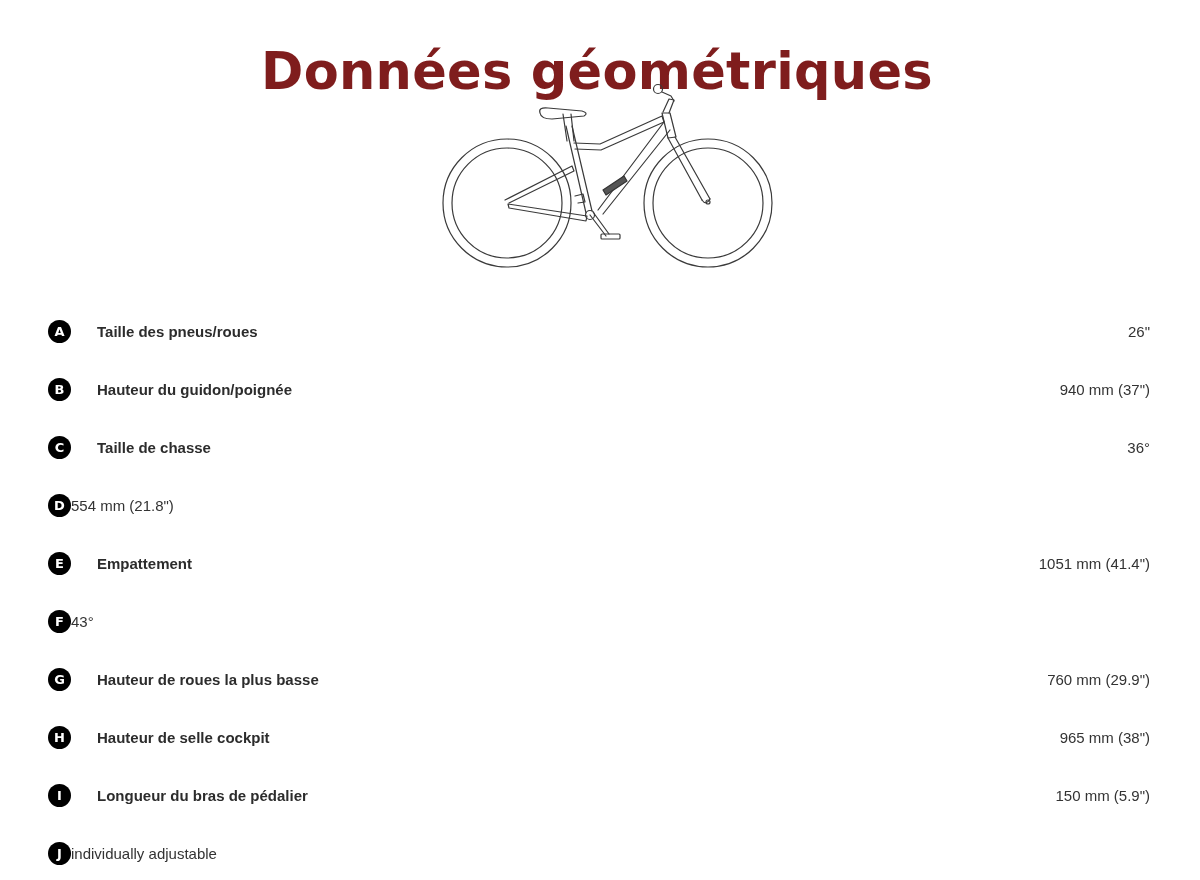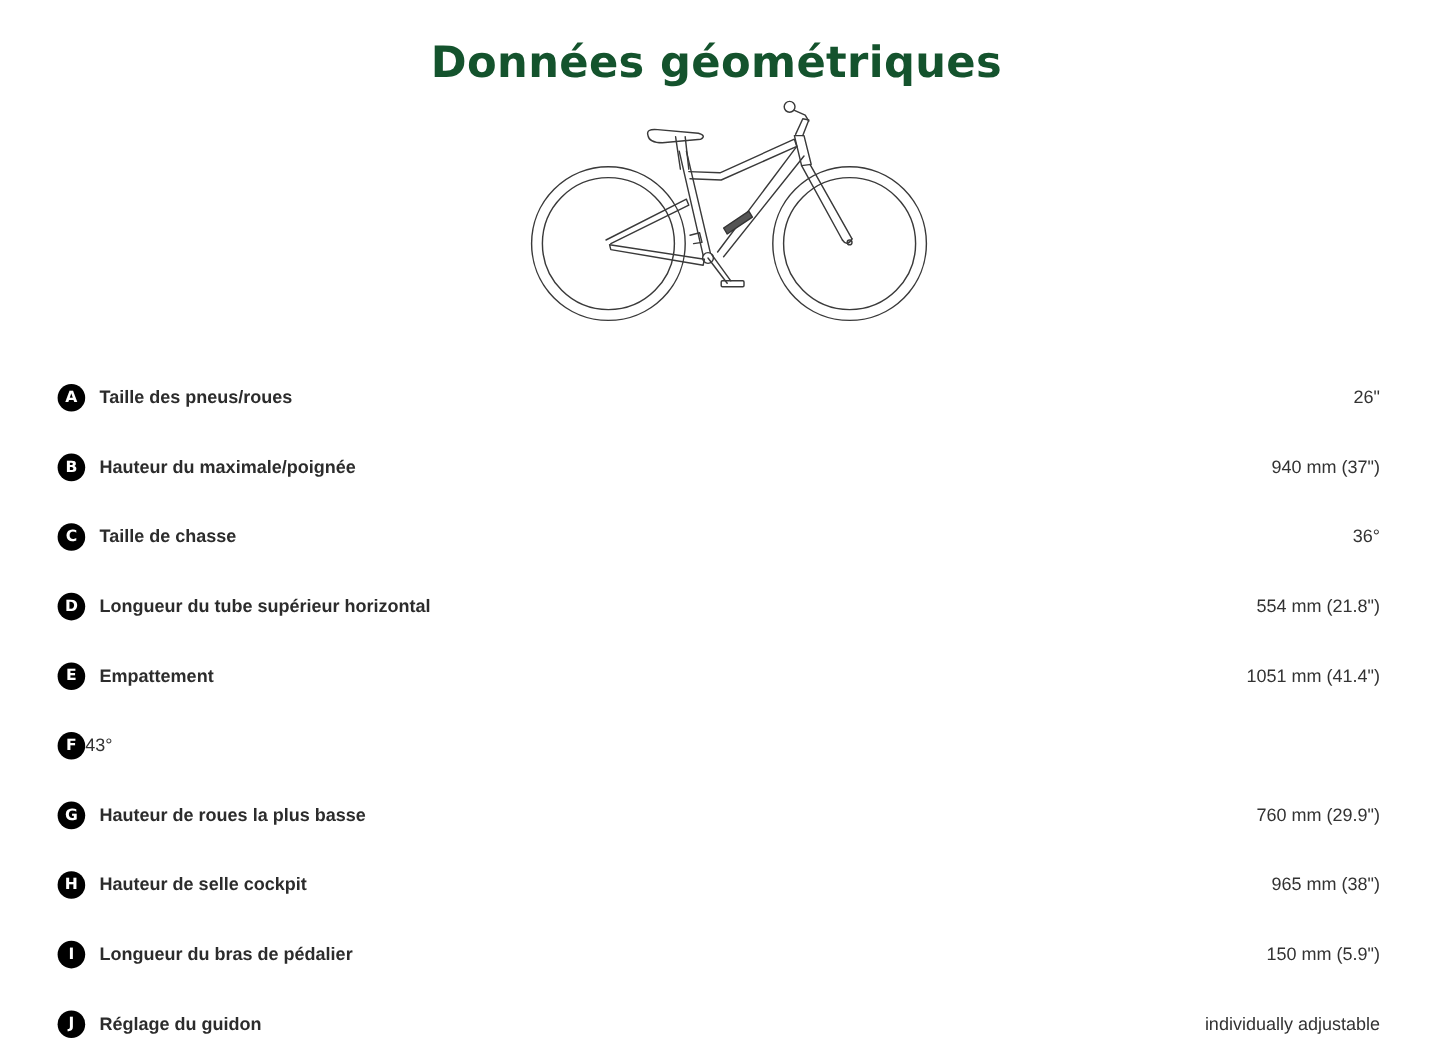--- a/index.html
+++ b/index.html
@@ -10,8 +10,8 @@
     }
     .title {
       position: absolute; left: 0; top: 8px; width: 1194px;
-      text-align: center; font-size: 36px; font-weight: 700;
-      letter-spacing: 0.3px; color: #14532d;
+      text-align: center; font-size: 51px; font-weight: 700;
+      letter-spacing: 0.3px; color: #7f1d1d;
       font-family: "DejaVu Sans", "Liberation Sans", sans-serif;
     }
     .bike {

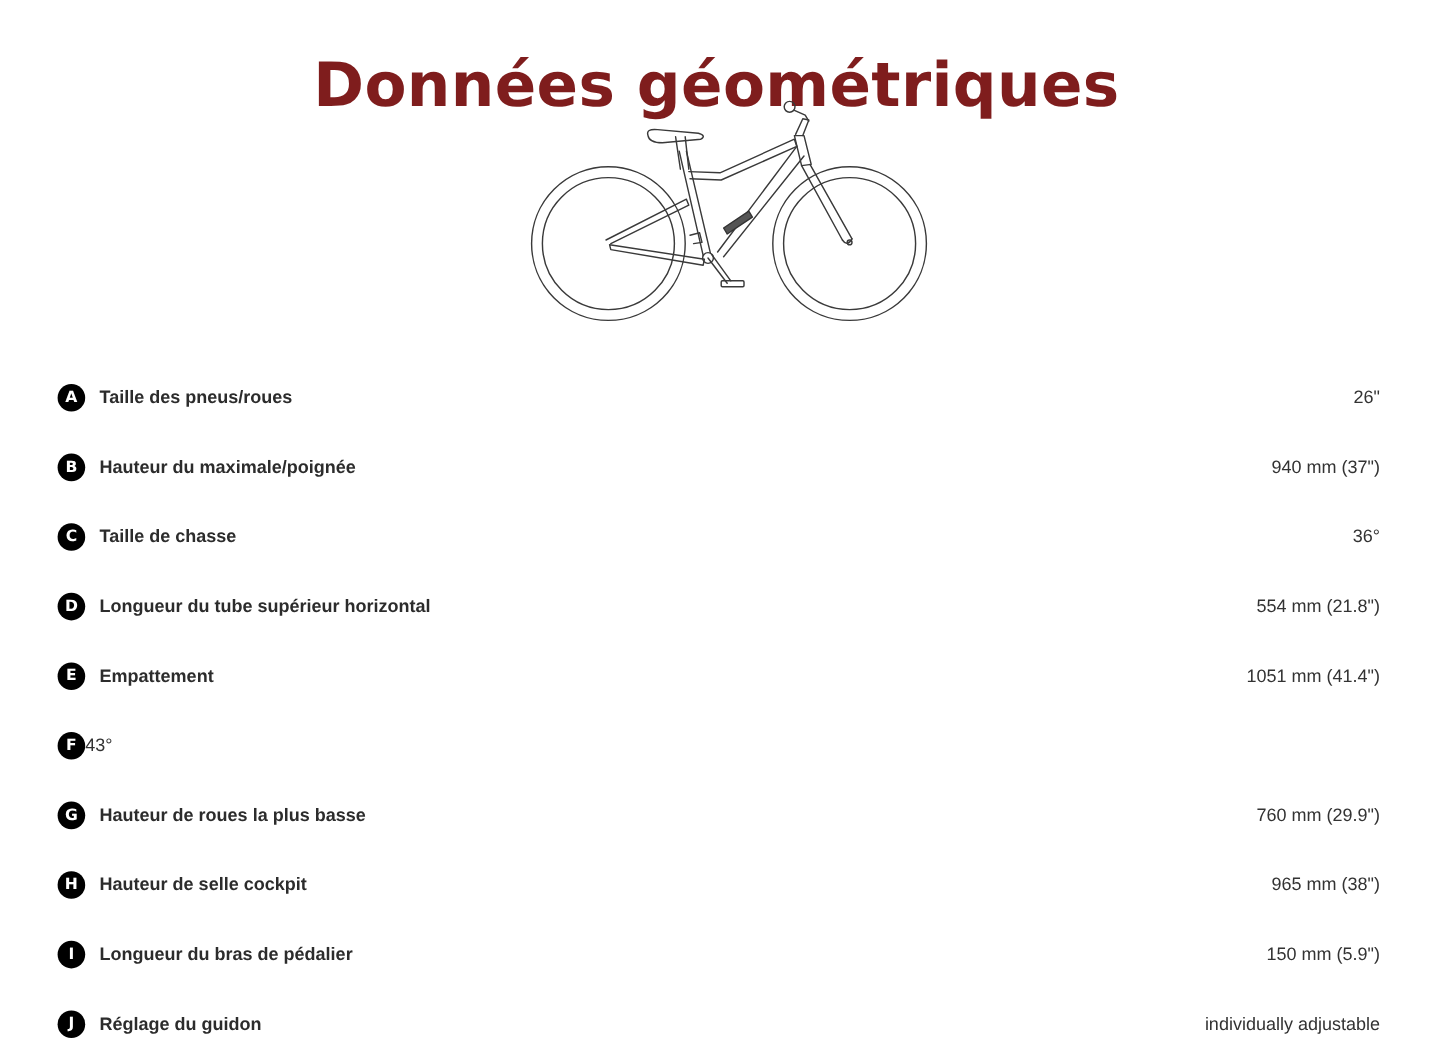--- a/index.html
+++ b/index.html
@@ -32,7 +32,7 @@
       font-family: "DejaVu Sans", sans-serif;
     }
     .label {
-      margin-left: 12px; font-size: 15px; font-weight: 700; color: #2c2c2c;
+      margin-left: 26px; font-size: 15px; font-weight: 700; color: #2c2c2c;
       flex: 1 1 auto;
     }
     .value {

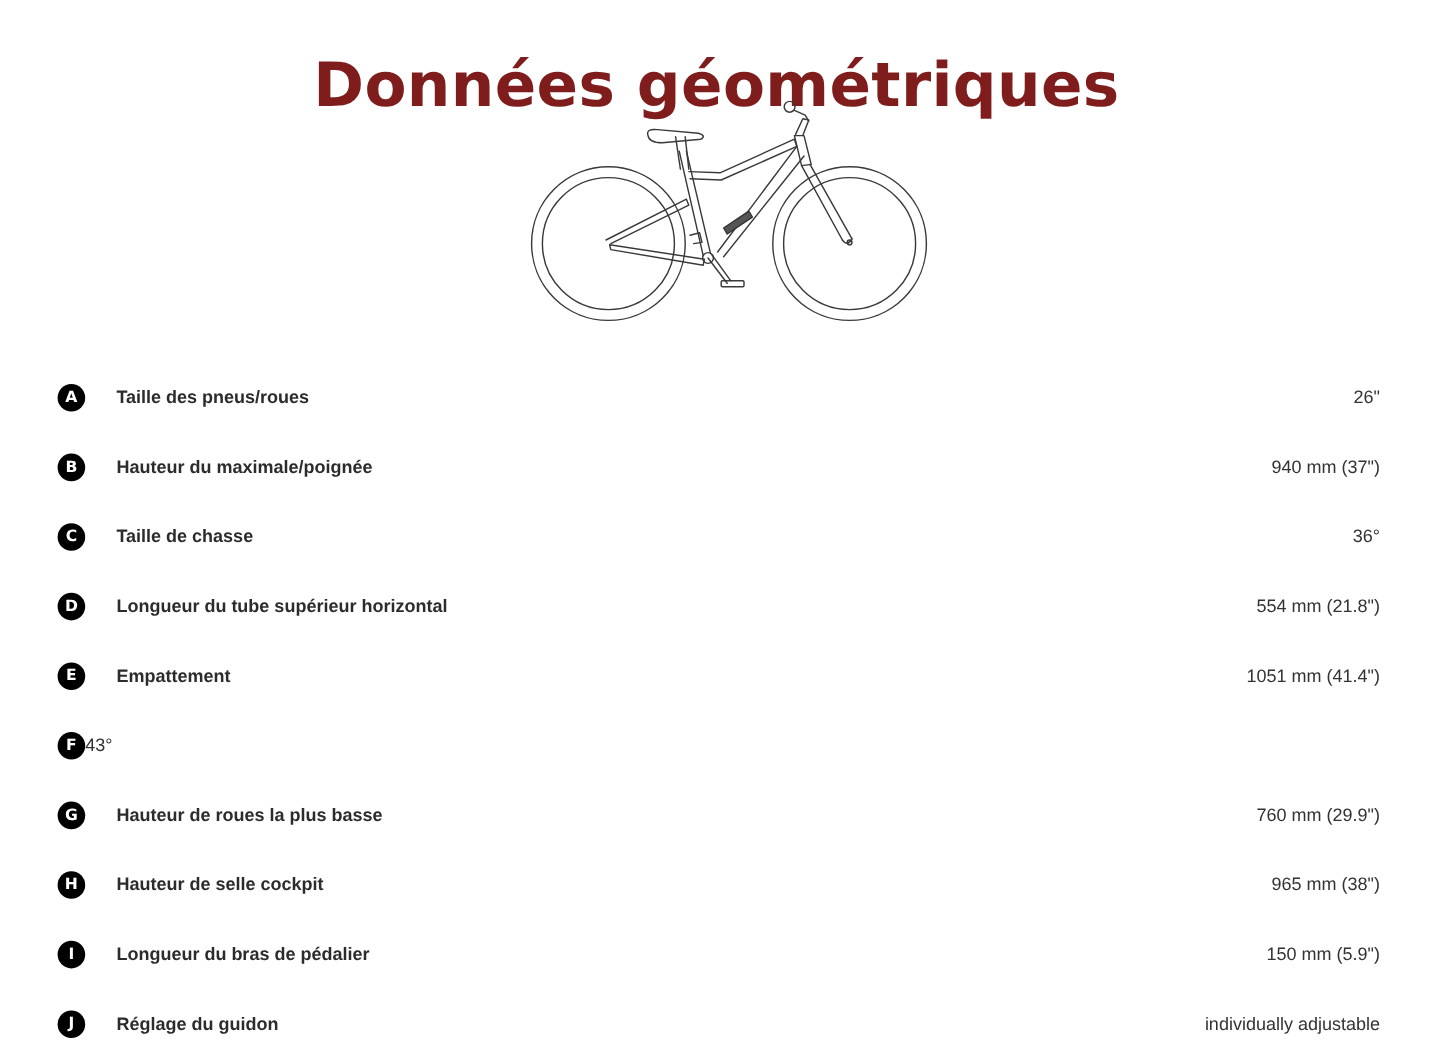--- a/index.html
+++ b/index.html
@@ -97,7 +97,7 @@
   </li>
   <li class="row">
     <span class="badge">B</span>
-    <span class="label">Hauteur du maximale/poignée</span>
+    <span class="label">Hauteur du guidon/poignée</span>
     <span class="value">940 mm (37")</span>
   </li>
   <li class="row">

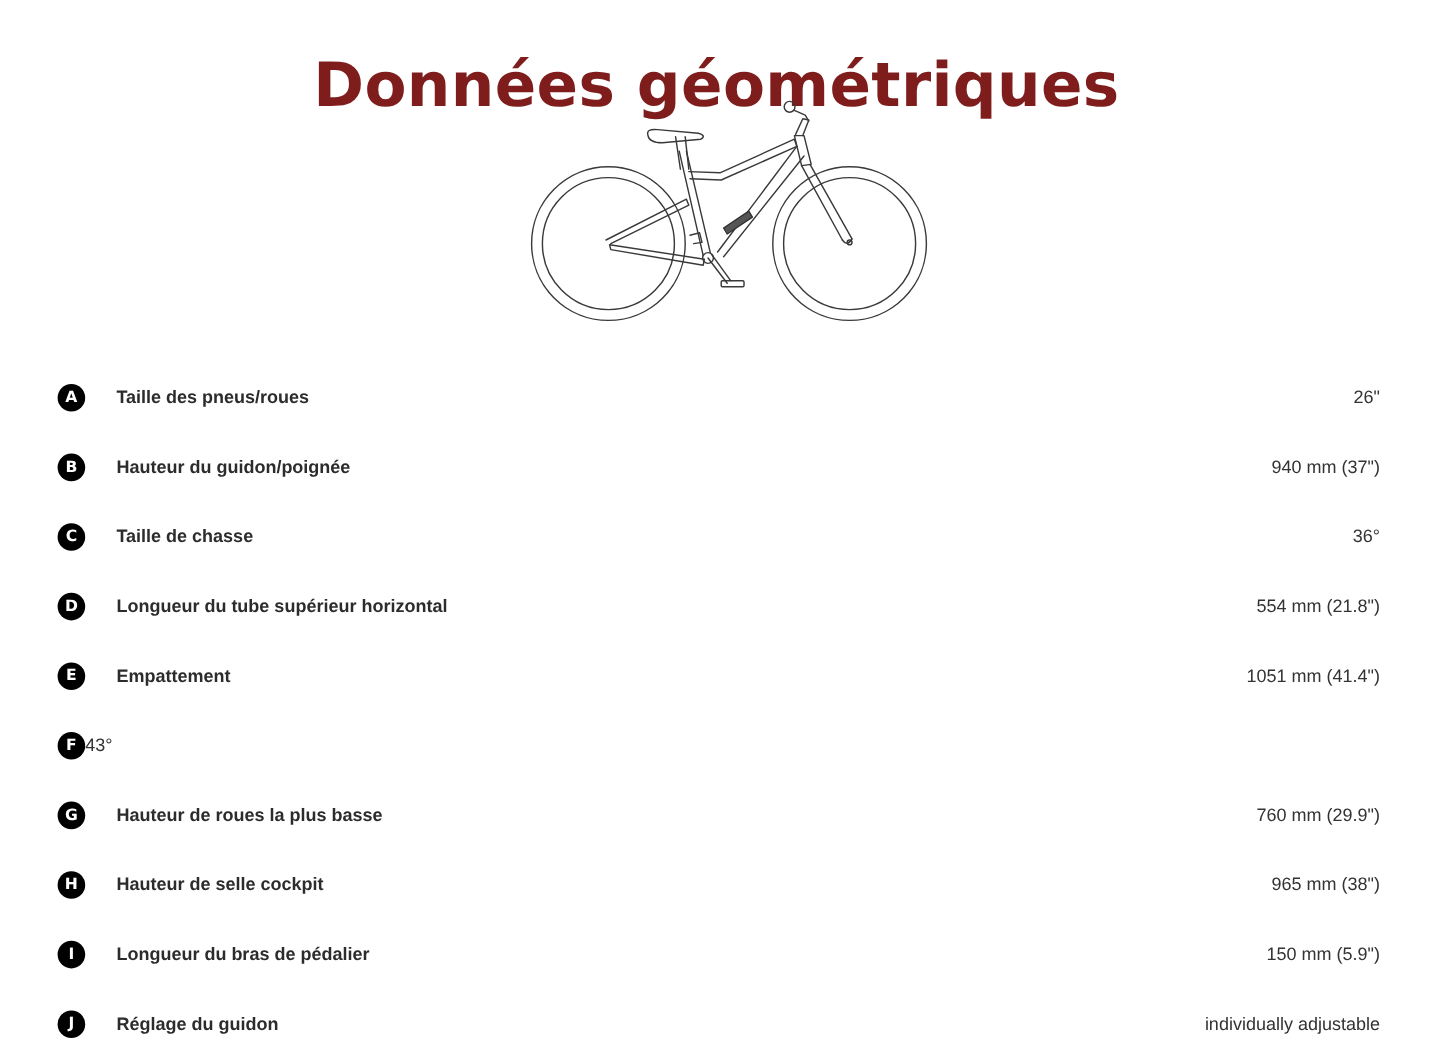--- a/index.html
+++ b/index.html
@@ -107,7 +107,6 @@
   </li>
   <li class="row">
     <span class="badge">D</span>
-    <span class="label">Longueur du tube supérieur horizontal</span>
     <span class="value">554 mm (21.8")</span>
   </li>
   <li class="row">

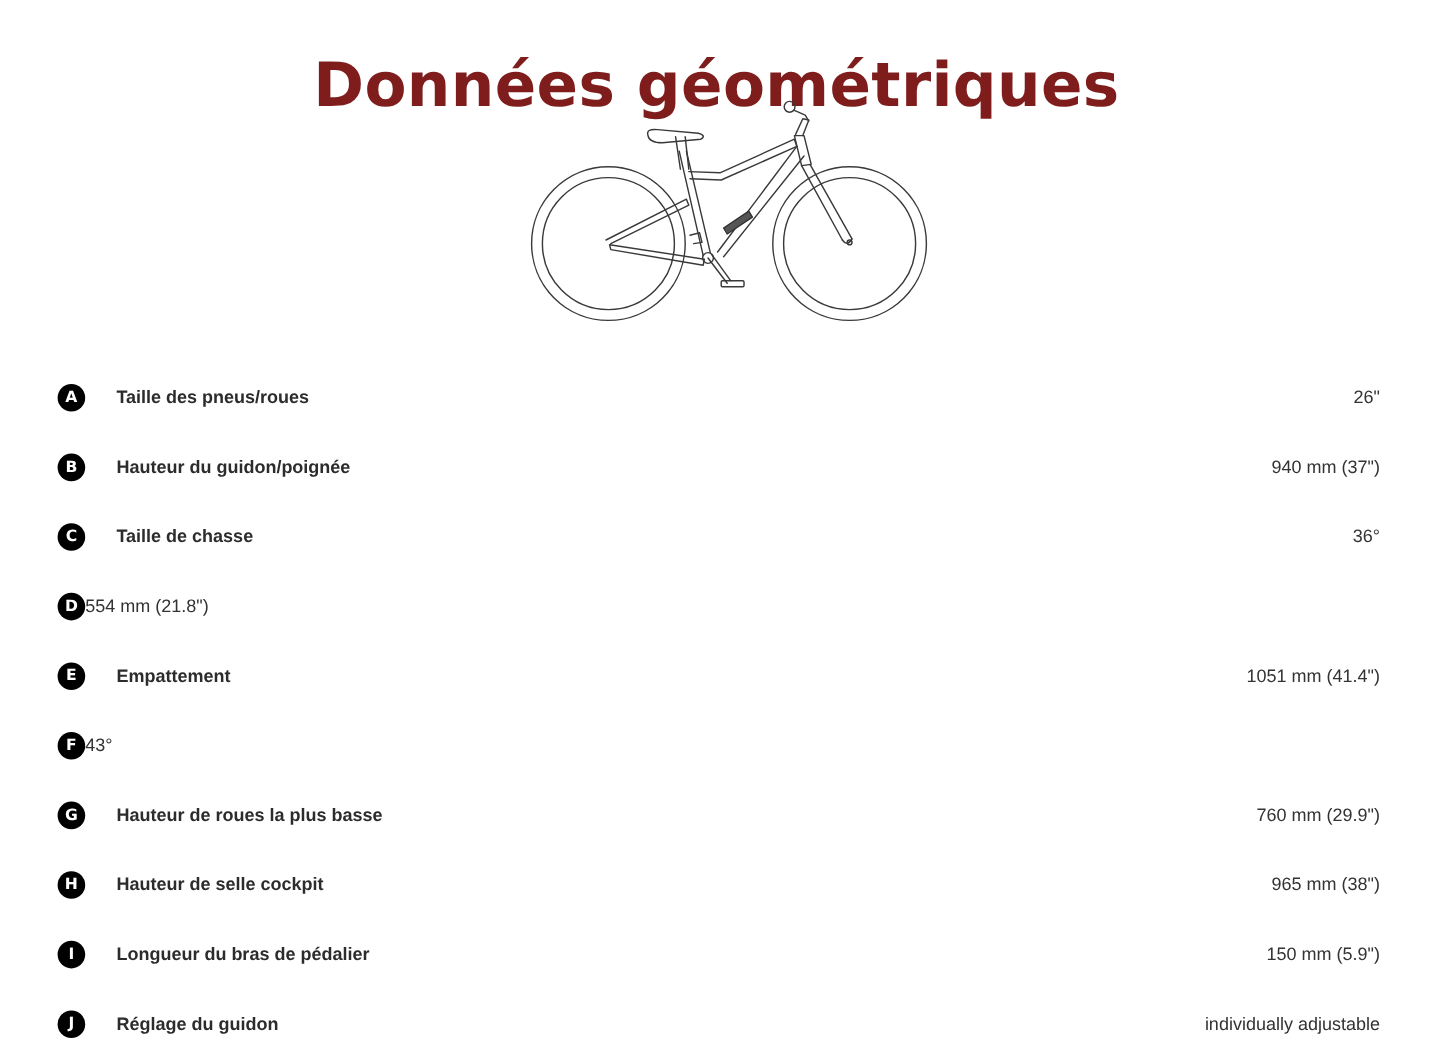--- a/index.html
+++ b/index.html
@@ -135,7 +135,6 @@
   </li>
   <li class="row">
     <span class="badge">J</span>
-    <span class="label">Réglage du guidon</span>
     <span class="value">individually adjustable</span>
   </li>
 </ul>

